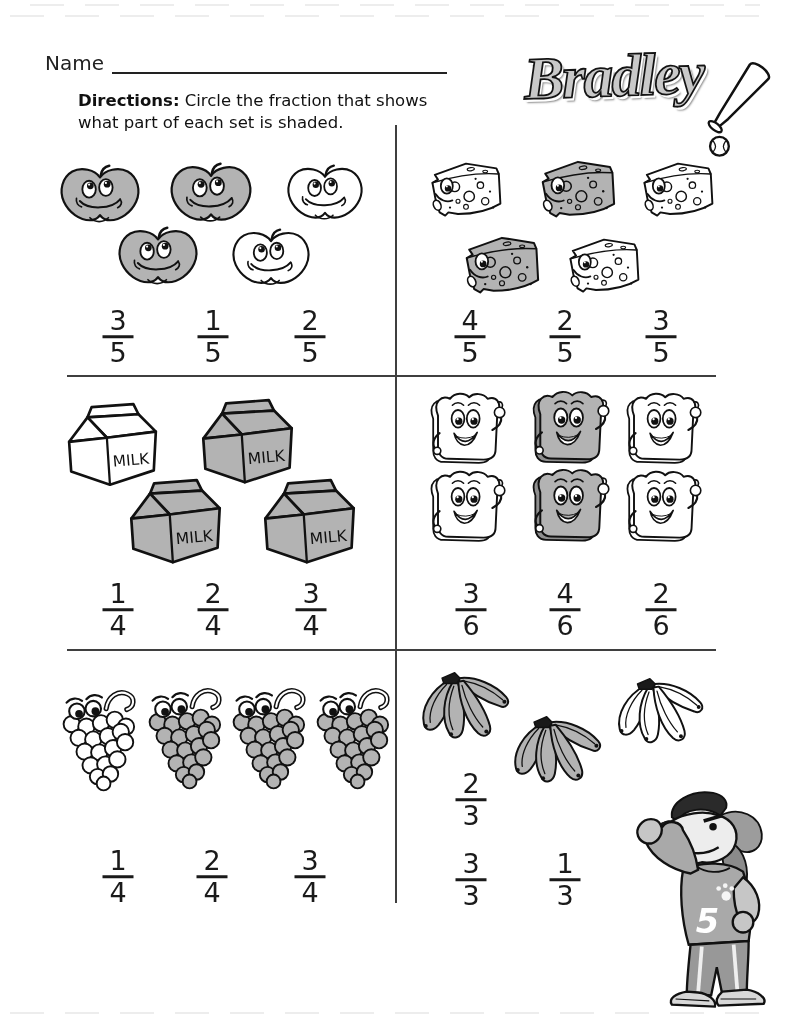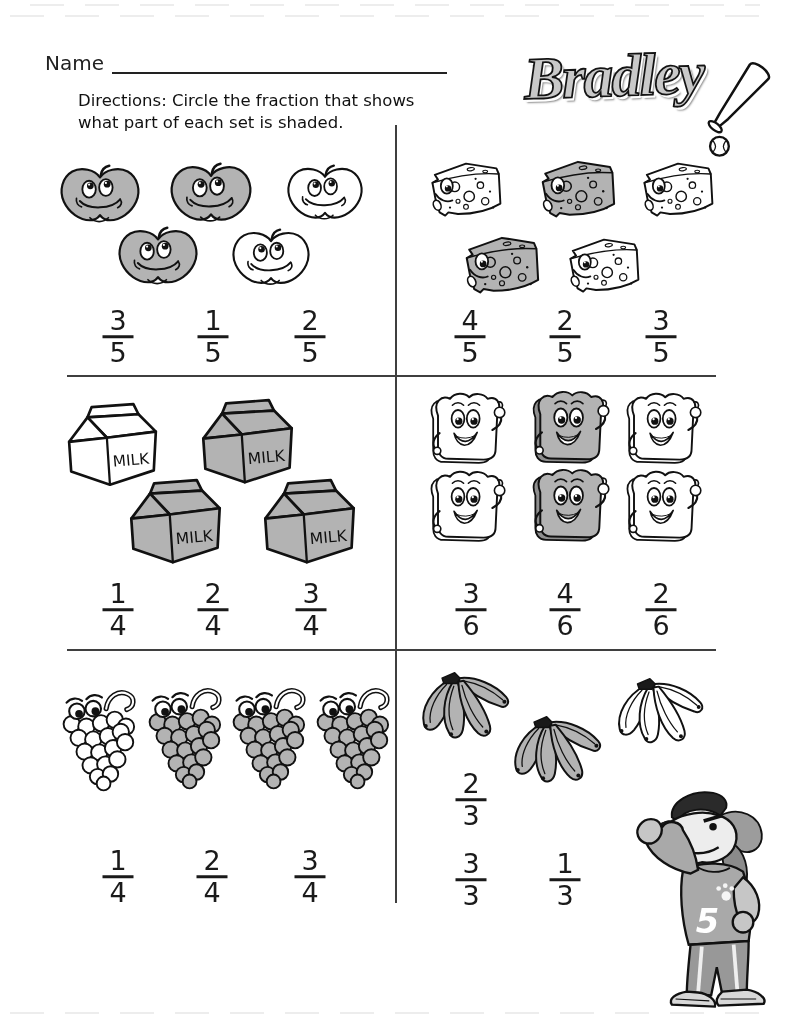--- a/index.html
+++ b/index.html
@@ -10,7 +10,7 @@
   .name-row{position:absolute;left:45px;top:50px;font-size:20px;color:#222;}
   .name-blank{display:inline-block;width:335px;border-bottom:2px solid #222;height:22px;margin-left:8px;vertical-align:-4px;}
   .directions{position:absolute;left:78px;top:90px;width:352px;font-size:16.5px;line-height:22px;color:#111;}
-  .directions b{font-weight:normal;}
+  .directions b{font-weight:bold;}
   
   .logo{position:absolute;left:520px;top:34px;width:258px;height:104px;}
   .logo-text{position:absolute;left:4px;top:8px;font-family:"Liberation Serif","DejaVu Serif",serif;

